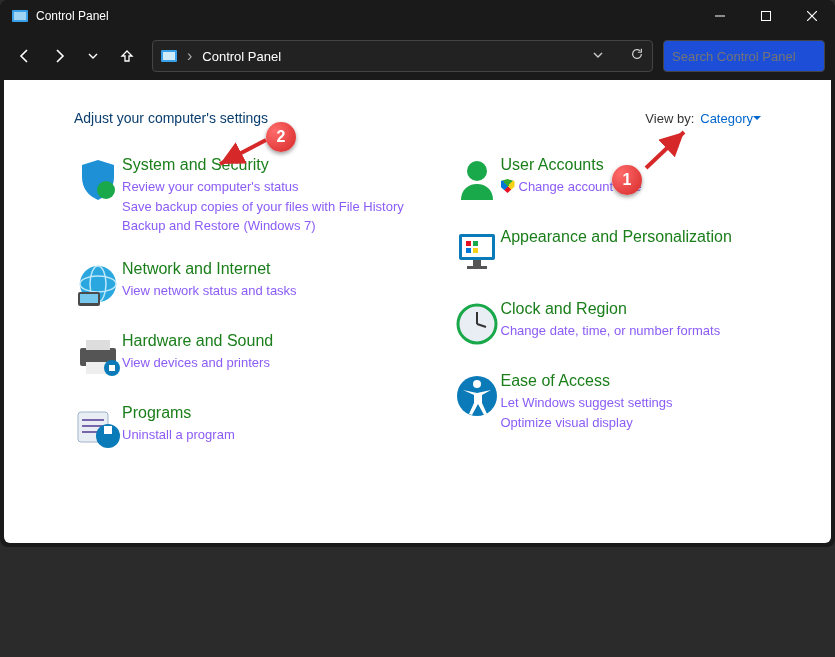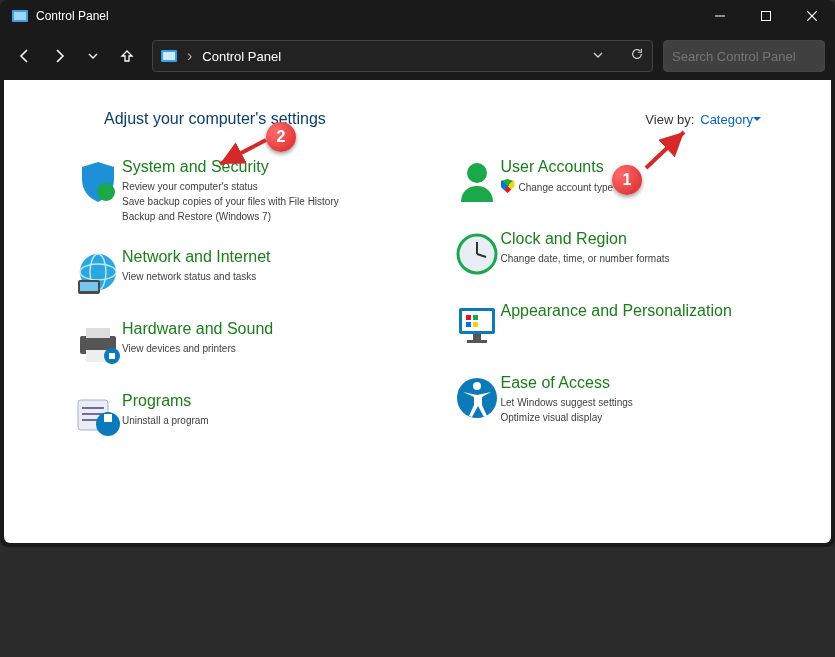--- a/index.html
+++ b/index.html
@@ -20,7 +20,7 @@
   .addressbox .sep { color: #aaa; margin: 0 2px; }
   .addressbox .crumb { color: #fff; font-size: 13px; }
   .addressbox .spacer { flex: 1; }
-  .searchbox { width: 162px; height: 32px; background: #404040; border: 1px solid #444; border-radius: 4px; display: flex; align-items: center; padding: 12px 8px; color: #888; font-size: 13px; }
+  .searchbox { width: 162px; height: 32px; background: #1d4ed8; border: 1px solid #444; border-radius: 4px; display: flex; align-items: center; padding: 12px 8px; color: #888; font-size: 13px; }
   .searchbox input { flex: 1; background: transparent; border: none; outline: none; color: #ddd; font-size: 13px; }
 
   

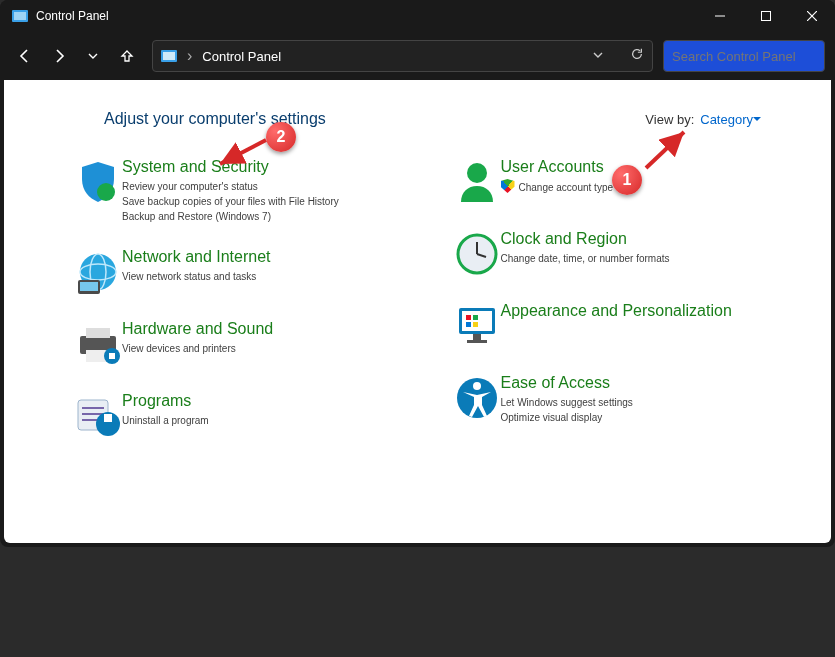--- a/index.html
+++ b/index.html
@@ -26,7 +26,7 @@
   
   .content { position: absolute; top: 80px; left: 4px; right: 4px; bottom: 4px; background: #fff; border-radius: 0 0 6px 6px; padding: 30px 40px 20px 70px; overflow: auto; }
   .heading-row { display: flex; align-items: center; margin-bottom: 30px; }
-  .heading { color: #0a3e6e; font-size: 16px; font-weight: 400; flex: 1; margin-left: 30px; }
+  .heading { color: #0a3e6e; font-size: 14px; font-weight: 400; flex: 1; }
   .viewby { font-size: 13px; color: #333; display: flex; align-items: center; gap: 6px; margin-right: 30px; }
   .viewby .catlink { color: #0066cc; cursor: pointer; display: flex; align-items: center; }
 

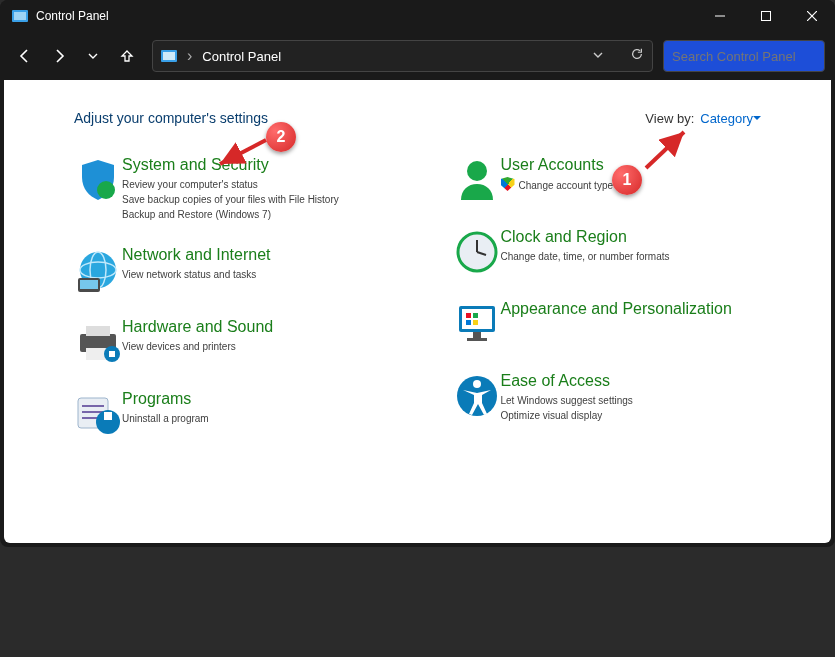--- a/index.html
+++ b/index.html
@@ -36,7 +36,7 @@
   .caticon { width: 48px; height: 48px; flex-shrink: 0; display: flex; align-items: flex-start; justify-content: center; }
   .catbody { flex: 1; }
   .cattitle { color: #1a7e1a; font-size: 16px; margin-bottom: 3px; cursor: pointer; }
-  .sublink { color: #404040; font-size: 10px; line-height: 1.5; cursor: pointer; display: block; }
+  .sublink { color: #8b5cf6; font-size: 13px; line-height: 1.5; cursor: pointer; display: block; }
   .sublink.shield::before { content: ""; display: inline-block; width: 14px; height: 14px; margin-right: 4px; vertical-align: -2px;
     background: conic-gradient(from 45deg, #f7d117 0 25%, #e81123 25% 50%, #0078d7 50% 75%, #31a831 75% 100%);
     clip-path: polygon(50% 0, 100% 15%, 100% 55%, 50% 100%, 0 55%, 0 15%);

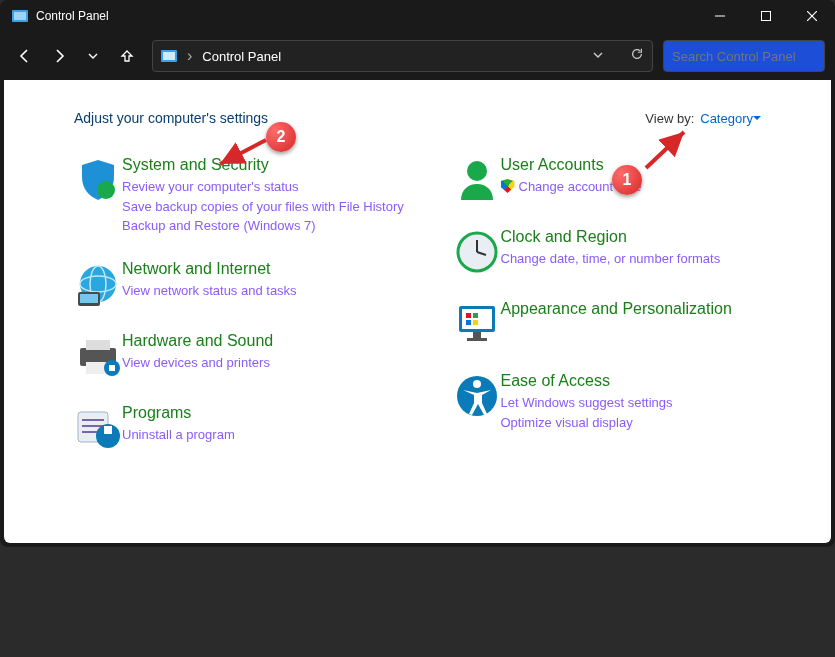--- a/index.html
+++ b/index.html
@@ -221,20 +221,6 @@
         <div class="category">
           <div class="caticon">
             <svg viewBox="0 0 48 48" width="48" height="48">
-                <circle cx="24" cy="24" r="19" fill="#e9eef4" stroke="#19a84a" stroke-width="3"></circle>
-                <line x1="24" y1="24" x2="24" y2="12" stroke="#333" stroke-width="2"></line>
-                <line x1="24" y1="24" x2="33" y2="27" stroke="#333" stroke-width="2"></line>
-              </svg>
-          </div>
-          <div class="catbody">
-            <div class="cattitle">Clock and Region</div>
-            <span class="sublink">Change date, time, or number formats</span>
-          </div>
-        </div>
-
-        <div class="category">
-          <div class="caticon">
-            <svg viewBox="0 0 48 48" width="48" height="48">
                 <rect x="6" y="6" width="36" height="26" rx="2" fill="#0a7bb8"></rect>
                 <rect x="9" y="9" width="30" height="20" fill="#fff"></rect>
                 <rect x="13" y="13" width="5" height="5" fill="#e81123"></rect>
@@ -247,6 +233,20 @@
           </div>
           <div class="catbody">
             <div class="cattitle">Appearance and Personalization</div>
+          </div>
+        </div>
+
+        <div class="category">
+          <div class="caticon">
+            <svg viewBox="0 0 48 48" width="48" height="48">
+                <circle cx="24" cy="24" r="19" fill="#e9eef4" stroke="#19a84a" stroke-width="3"></circle>
+                <line x1="24" y1="24" x2="24" y2="12" stroke="#333" stroke-width="2"></line>
+                <line x1="24" y1="24" x2="33" y2="27" stroke="#333" stroke-width="2"></line>
+              </svg>
+          </div>
+          <div class="catbody">
+            <div class="cattitle">Clock and Region</div>
+            <span class="sublink">Change date, time, or number formats</span>
           </div>
         </div>
 

